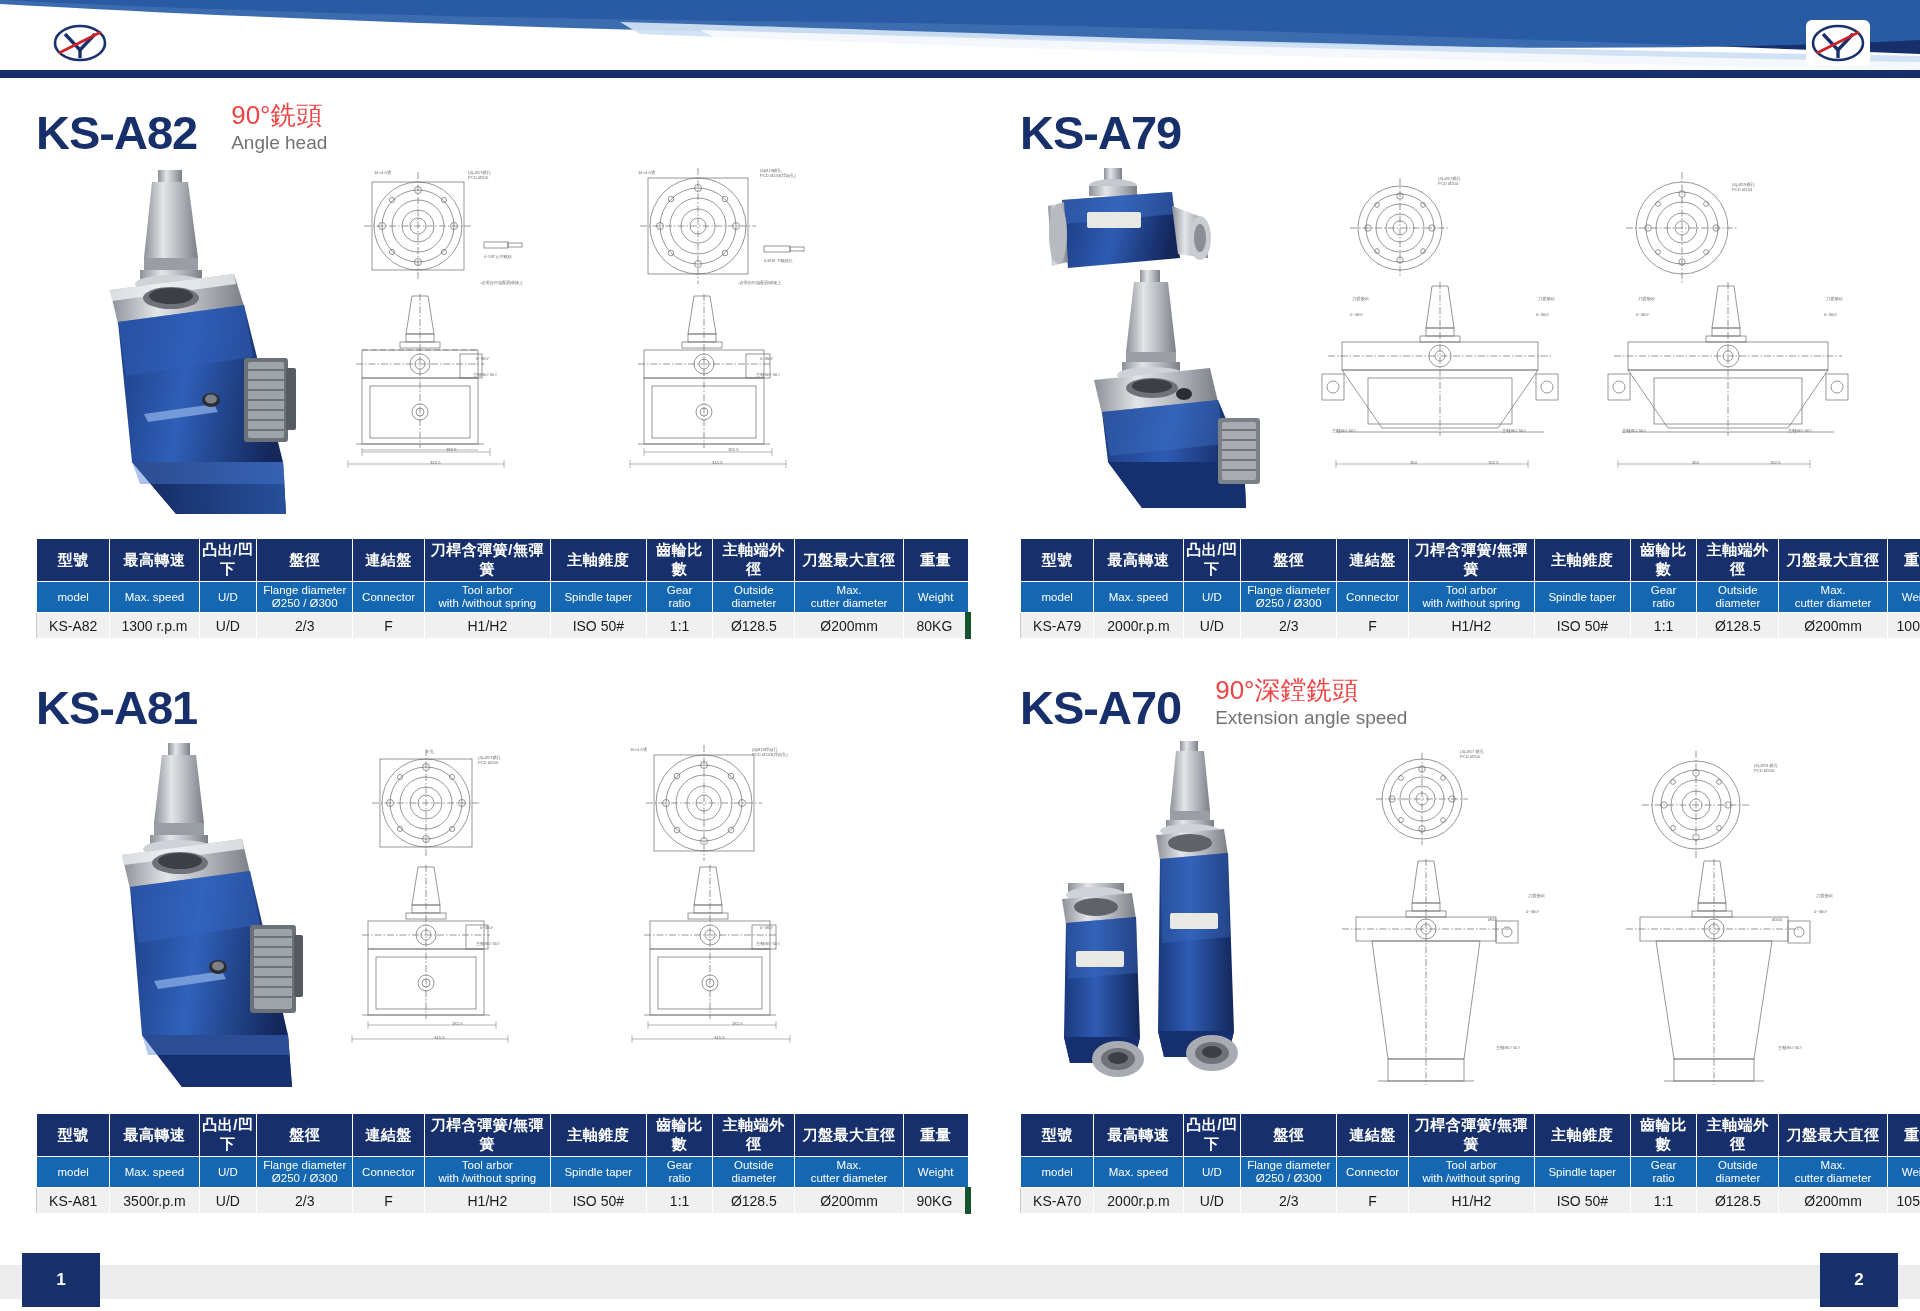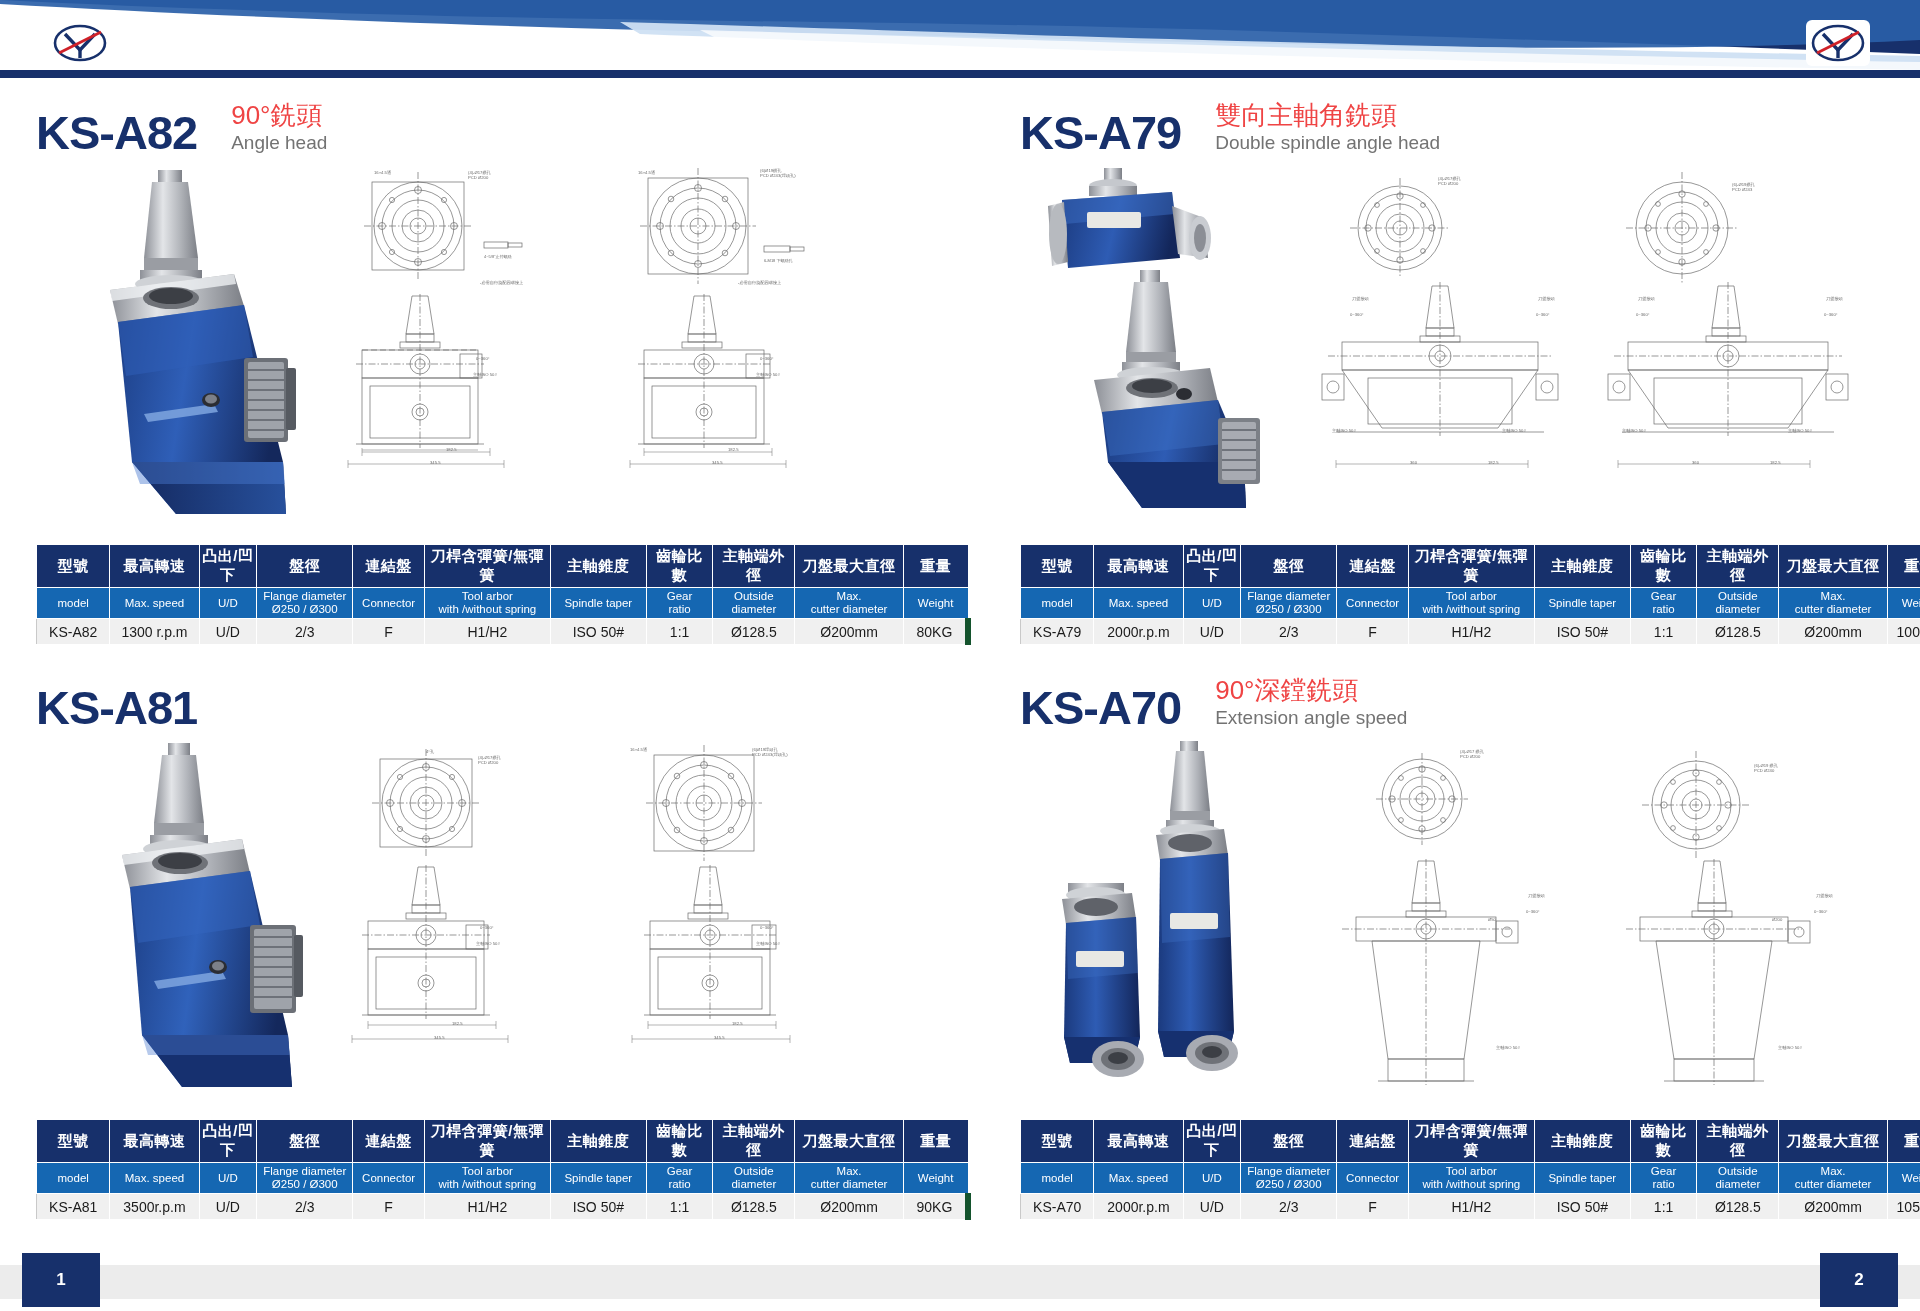--- a/index.html
+++ b/index.html
@@ -390,10 +390,6 @@
   <div class="col col-r row-t">
     <div class="head">
       <div class="model-code">KS-A79</div>
-      <div class="head-names">
-        <div class="name-cn">雙向主軸角銑頭</div>
-        <div class="name-en">Double spindle angle head</div>
-      </div>
     </div>
 
     <div class="media">

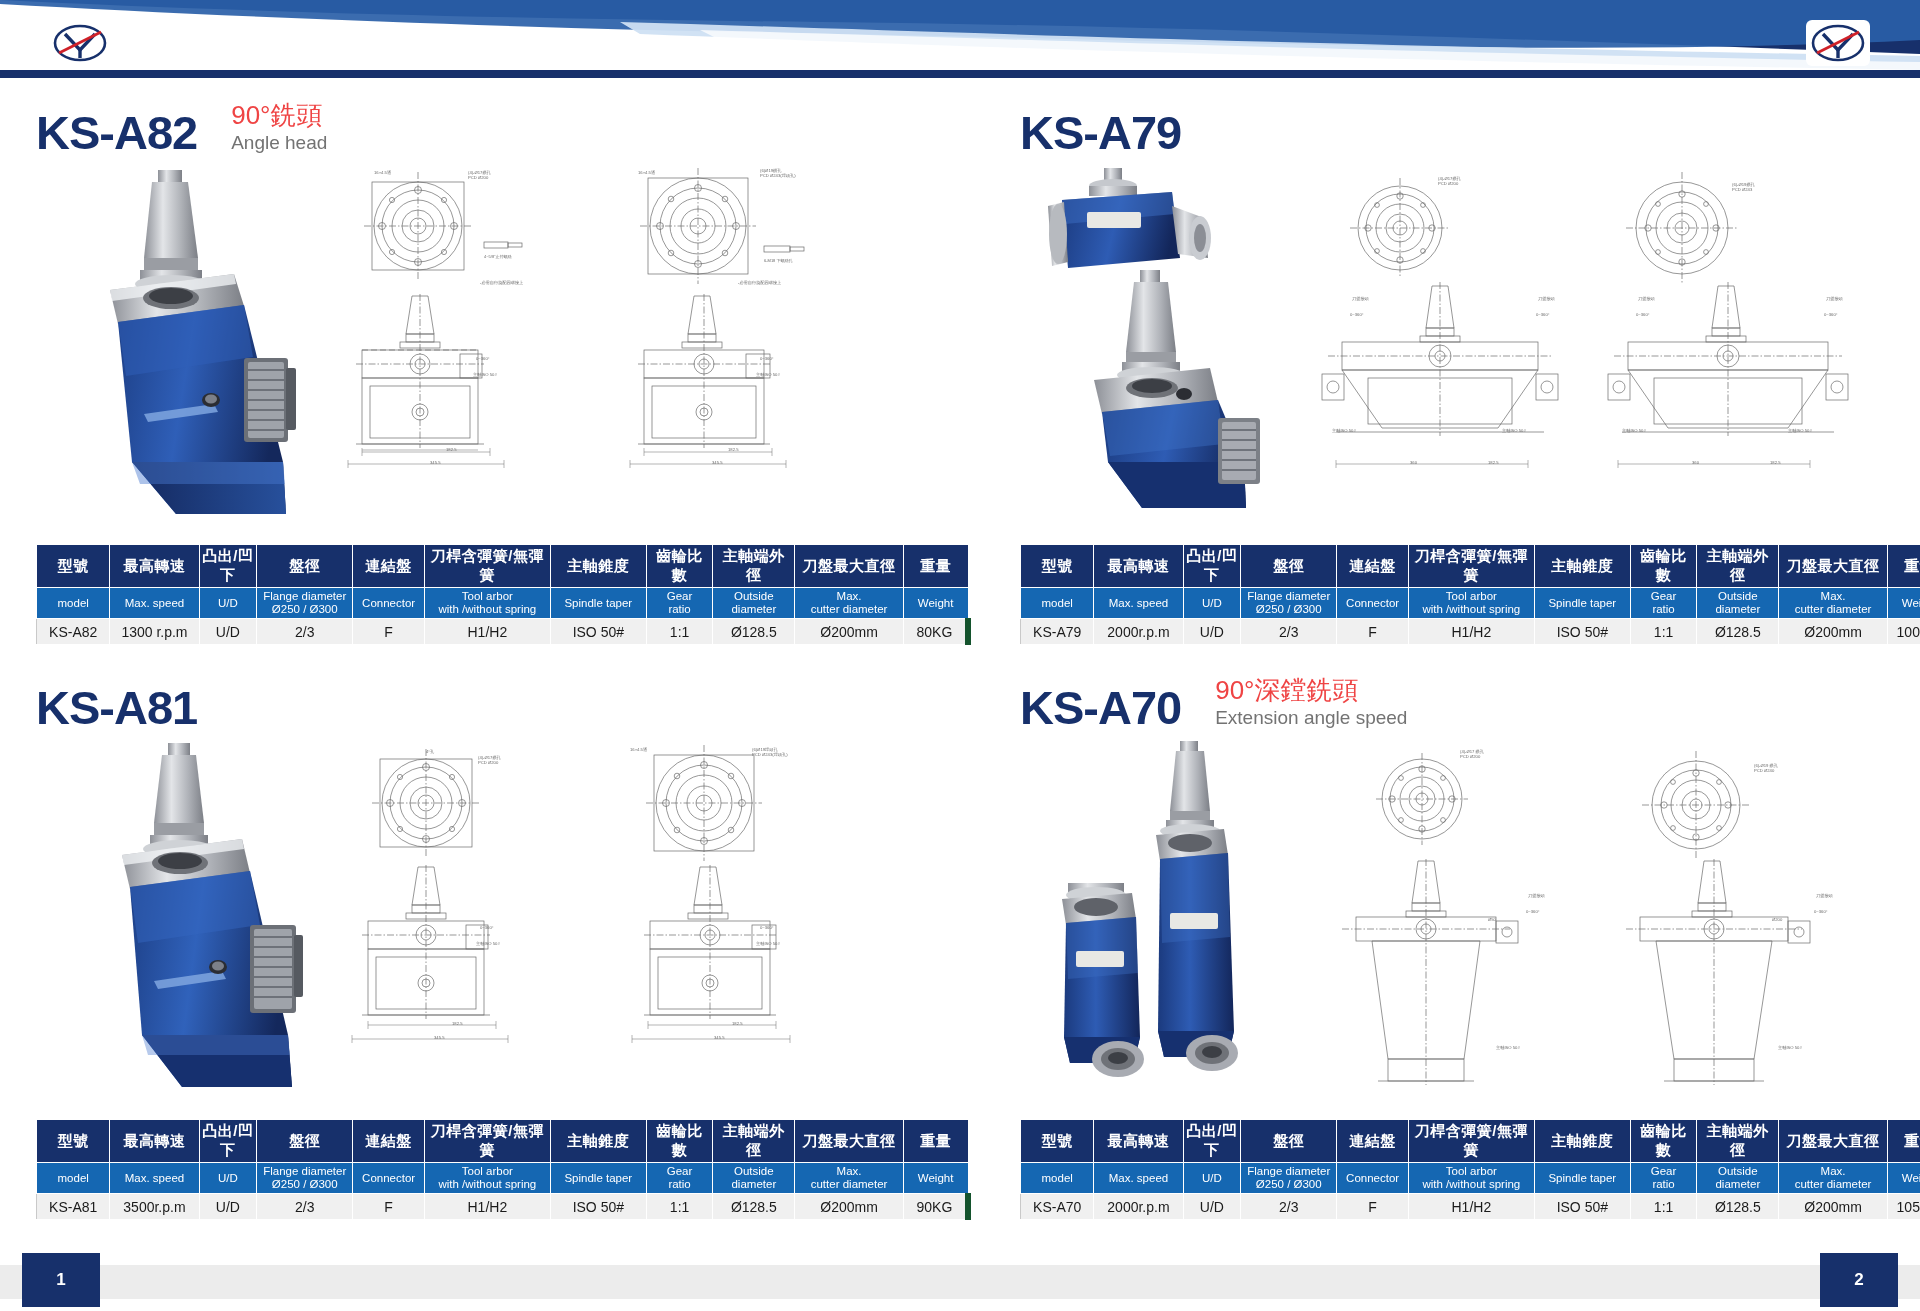--- a/index.html
+++ b/index.html
@@ -55,7 +55,7 @@
   .media svg { display:block; }
 
   
-  .spec { width:100%; border-collapse:collapse; table-layout:fixed; margin-top:22px; }
+  .spec { width:100%; border-collapse:collapse; table-layout:fixed; margin-top:16px; }
   .spec th, .spec td {
     border:1px solid #ffffff;
     text-align:center; vertical-align:middle;

